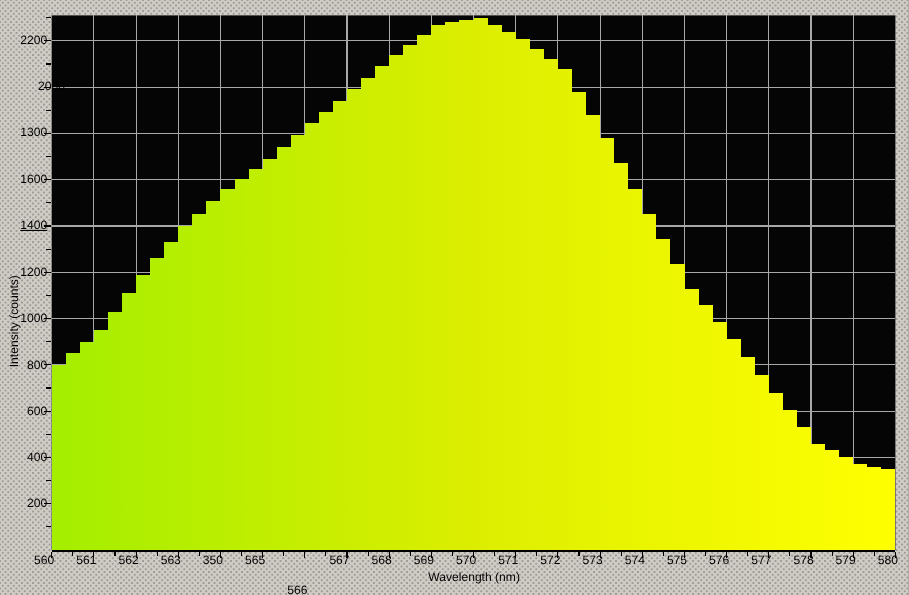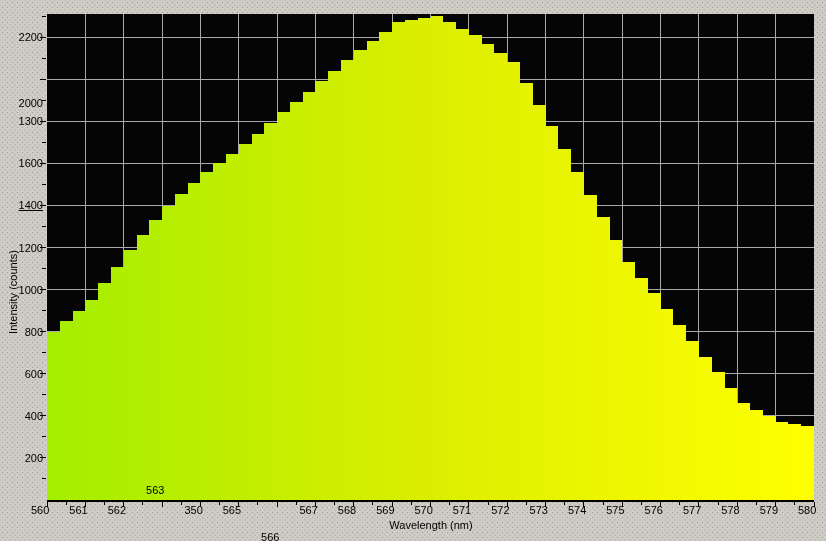--- a/index.html
+++ b/index.html
@@ -173,7 +173,7 @@
       <div class="tick-label ytick" style="left: 2px; top: 199.455px; text-decoration: underline;">1400</div>
       <div class="tick-label ytick" style="left: 2px; top: 157.377px;">1600</div>
       <div class="tick-label ytick" style="left: 2px; top: 115.299px;">1300</div>
-      <div class="tick-label ytick" style="left: 2px; top: 73.2208px; margin-top: 24px;">2000</div>
+      <div class="tick-label ytick" style="left: 18px; top: 73.2208px;">2000</div>
       <div class="tick-label ytick" style="left: 2px; top: 31.1429px;">2200</div>
     </div>
   <div id="x-tick-labels">

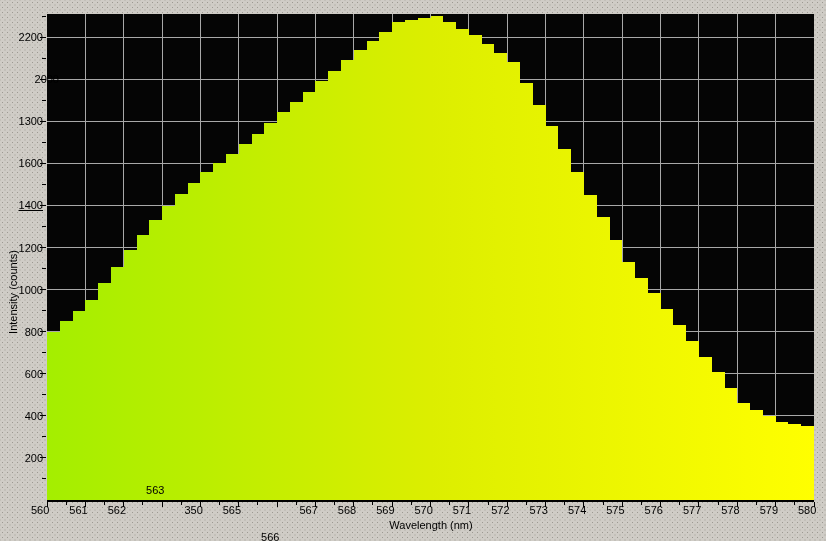--- a/index.html
+++ b/index.html
@@ -180,7 +180,7 @@
       <div class="tick-label xtick" style="left: 31px; top: 504px;">560</div>
       <div class="tick-label xtick" style="left: 69.35px; top: 504px;">561</div>
       <div class="tick-label xtick" style="left: 107.7px; top: 504px;">562</div>
-      <div class="tick-label xtick" style="left: 146.05px; top: 484px;">563</div>
+      <div class="tick-label xtick" style="left: 146.05px; top: 504px;">563</div>
       <div class="tick-label xtick" style="left: 184.4px; top: 504px;">350</div>
       <div class="tick-label xtick" style="left: 222.75px; top: 504px;">565</div>
       <div class="tick-label xtick" style="left: 261.1px; top: 504px; margin-top: 27px;">566</div>

